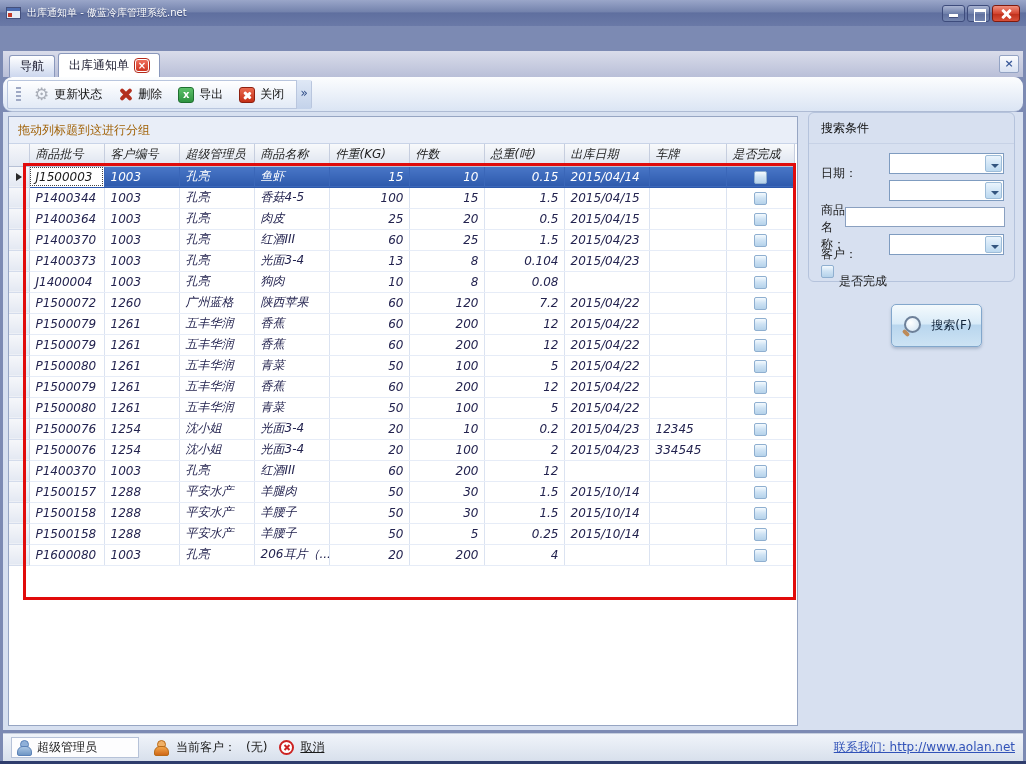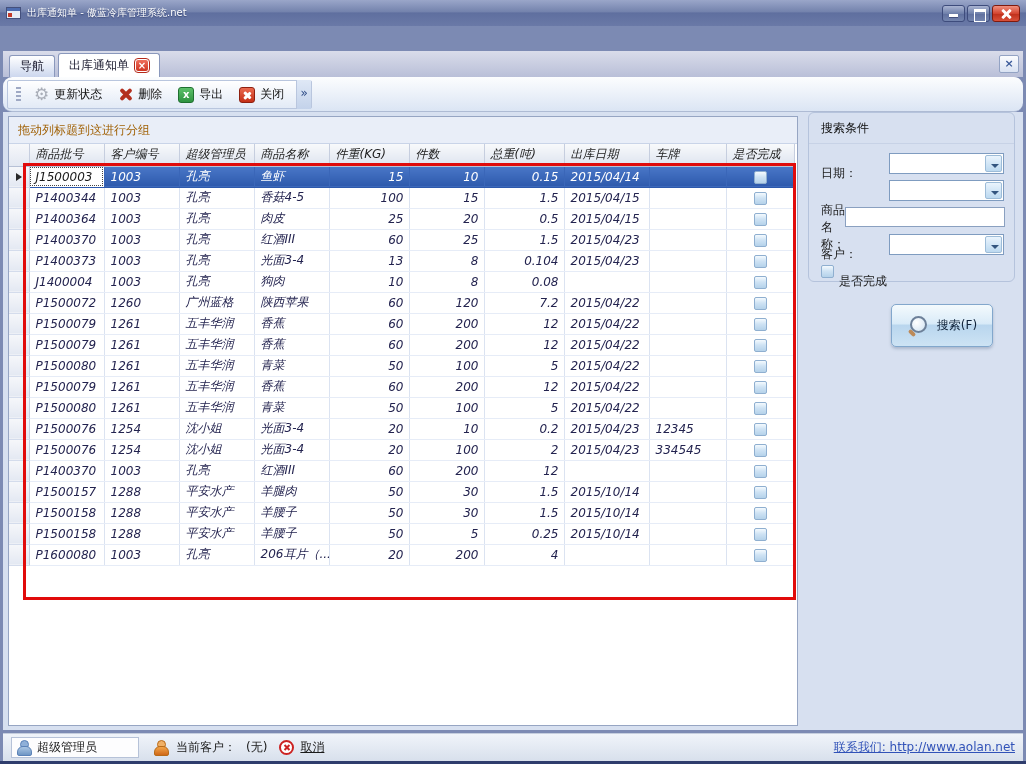--- a/index.html
+++ b/index.html
@@ -130,7 +130,7 @@
     border-left:4px solid transparent; border-right:4px solid transparent; border-top:4px solid #33557f; }
   .text-input { flex:1; height:20px; border:1px solid #8aa0c0; background:#fff;
     font:12px "DejaVu Sans","Liberation Sans",sans-serif; padding:0 4px; }
-  .search-btn { position:absolute; left:88px; top:192px; width:102px; height:43px;
+  .search-btn { position:absolute; left:88px; top:192px; width:91px; height:43px;
     border:1px solid #82a7cc; border-radius:5px; cursor:pointer;
     background:linear-gradient(#f4fafd,#d9ebf8 45%,#b9d6ee 50%,#cde3f4);
     box-shadow:0 2px 3px rgba(90,110,140,.35); display:flex; align-items:center; justify-content:center; gap:8px;

